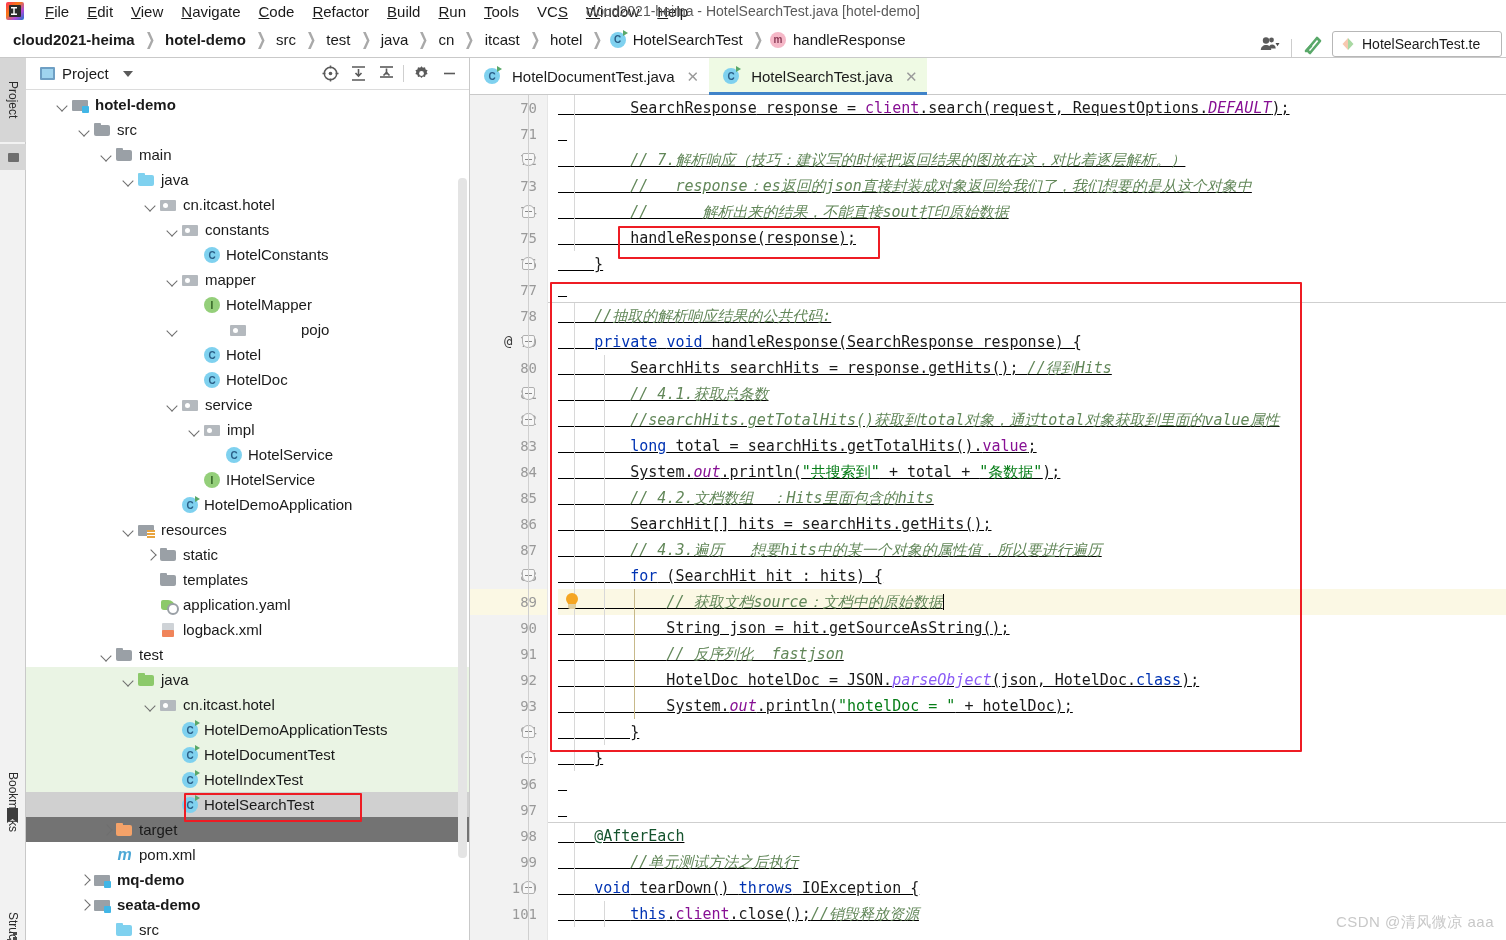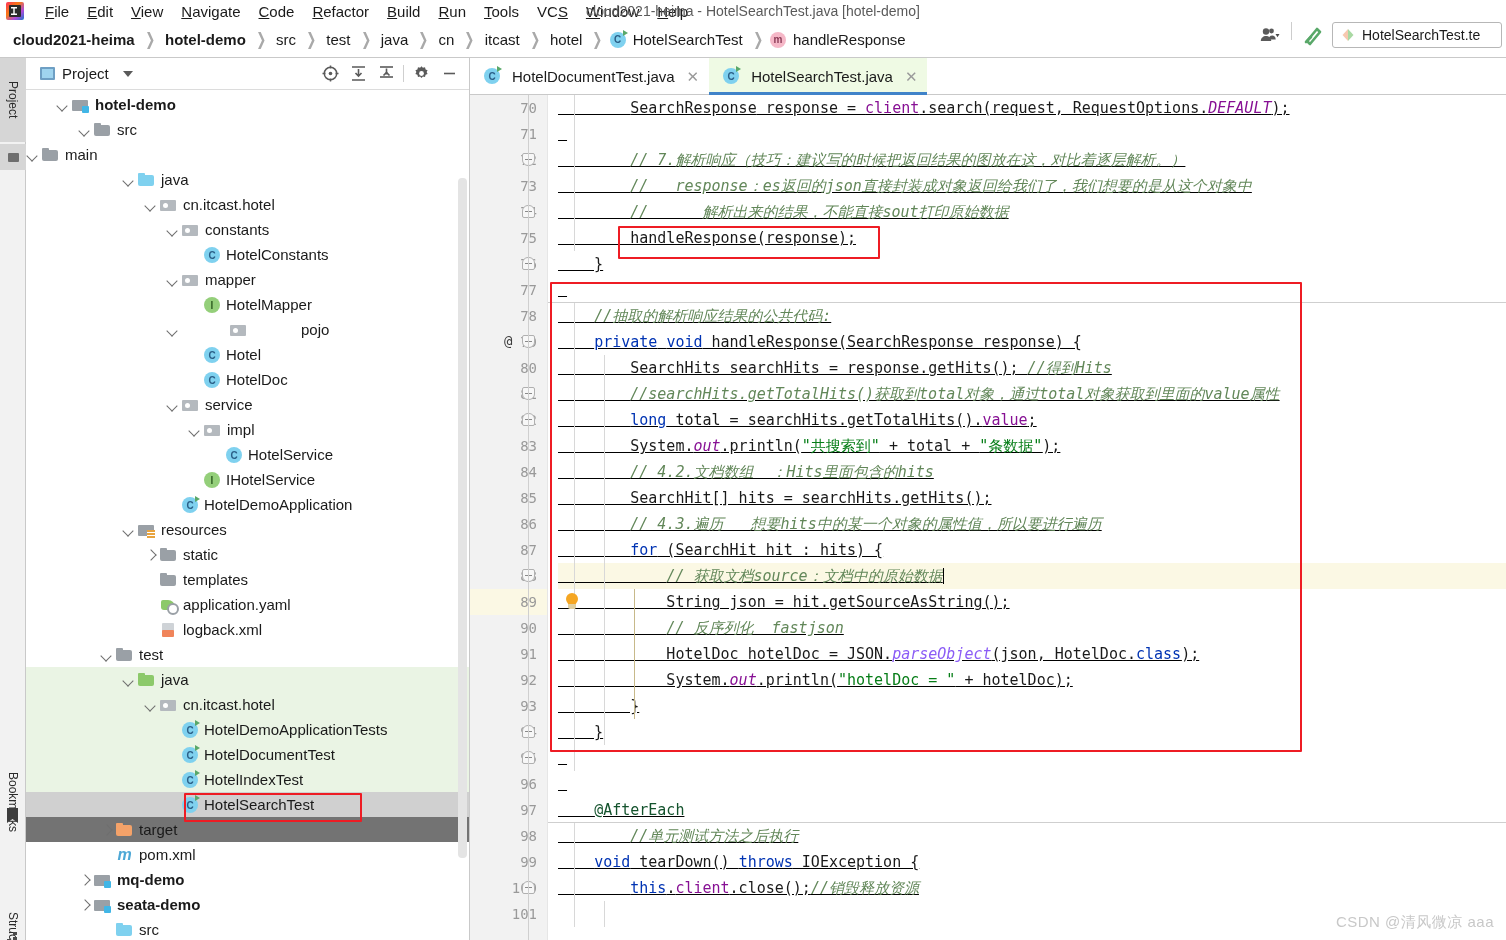--- a/index.html
+++ b/index.html
@@ -73,7 +73,7 @@
     background: #f5b7c7; flex: none;
   }
   .navbar-right {
-    margin-left: auto; display: flex; align-items: flex-start; height: 100%;
+    margin-left: auto; display: flex; align-items: flex-end; height: 100%;
     padding-right: 4px;
   }
   .nb-icon { width: 30px; height: 26px; display: flex; align-items: center; justify-content: center; }

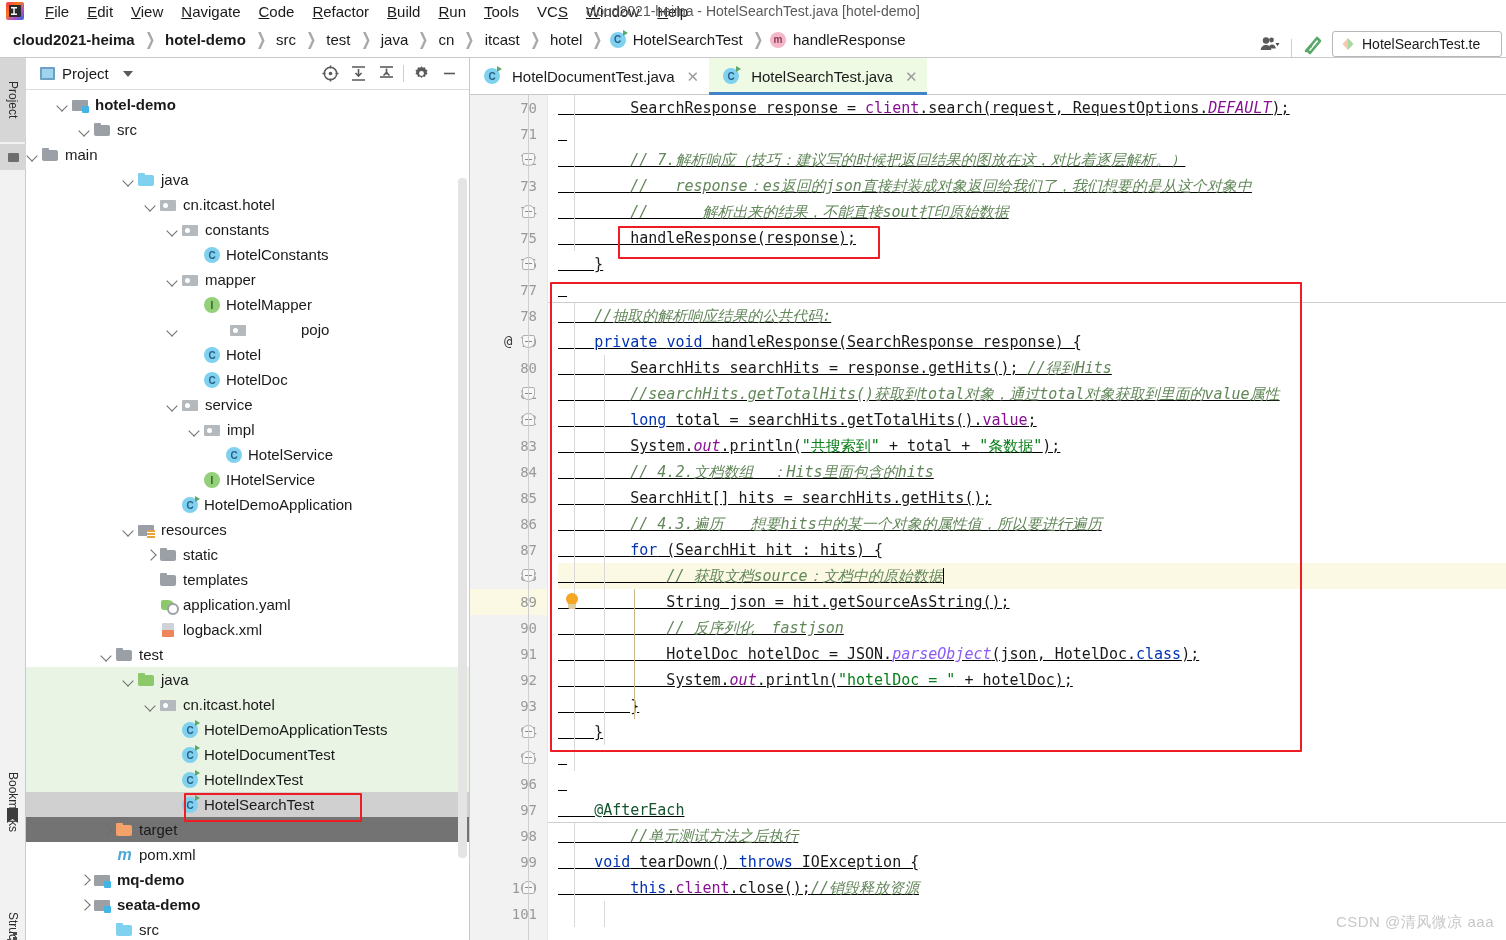--- a/index.html
+++ b/index.html
@@ -520,7 +520,7 @@
           <span class="ico folder"></span>
           <span class="tlabel">src</span>
         </div>
-        <div class="trow" style="">
+        <div class="trow" style="padding-left: 74px;">
           <span class="arrow down"></span>
           <span class="ico folder"></span>
           <span class="tlabel">main</span>

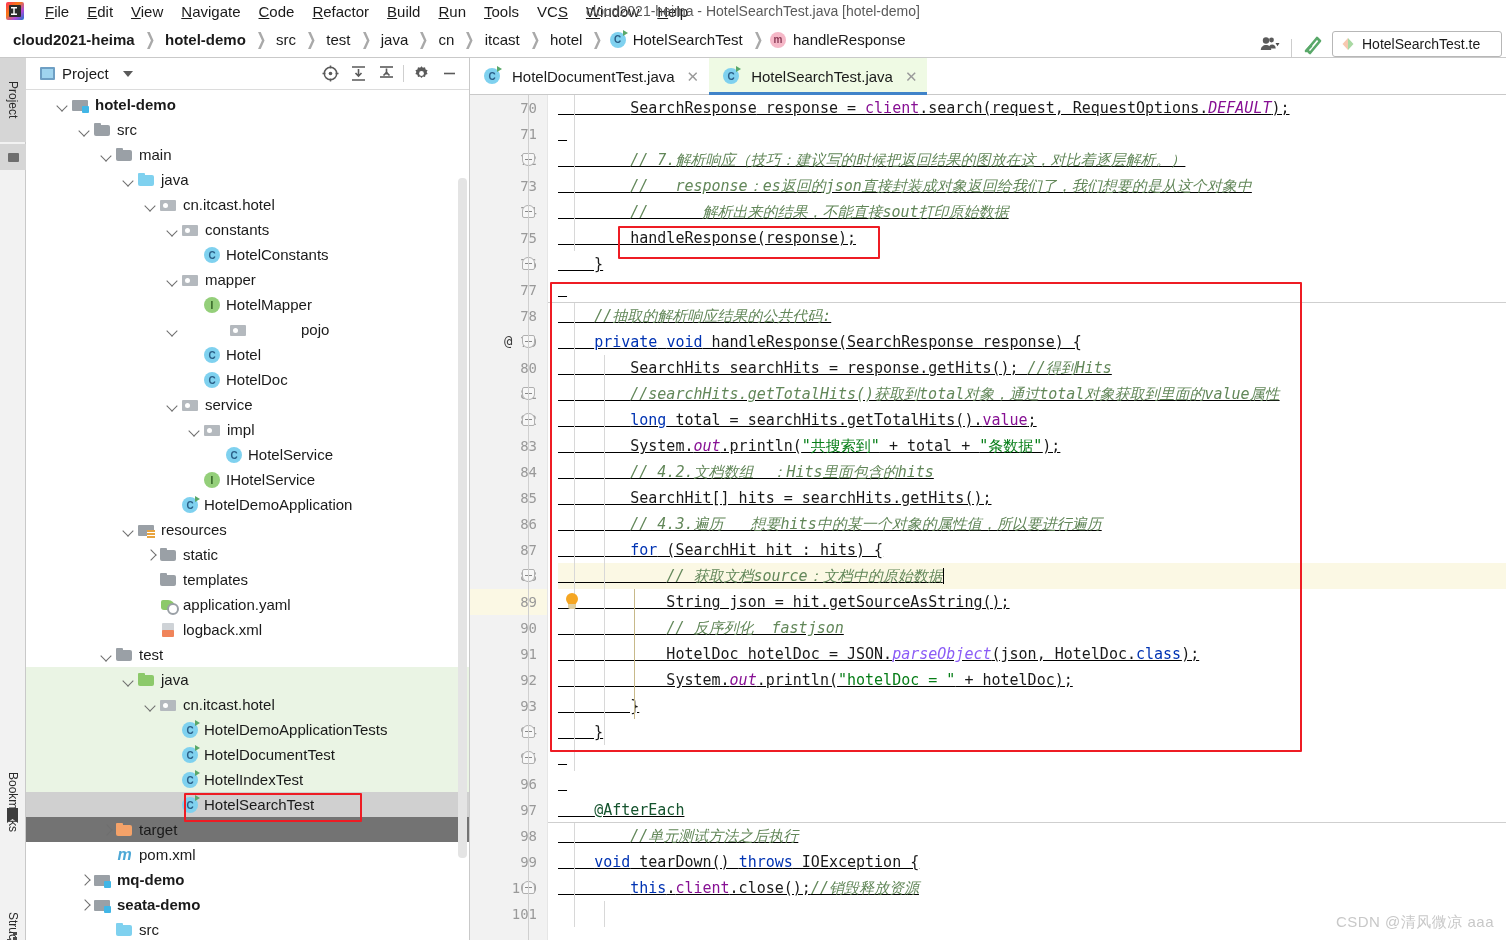--- a/index.html
+++ b/index.html
@@ -762,6 +762,7 @@
           <div class="cline"><span class="id">    </span><span class="cmt2">//抽取的解析响应结果的公共代码:</span></div>
           <div class="cline"><span class="id">    </span><span class="kw">private</span><span class="id"> </span><span class="kw">void</span><span class="id"> handleResponse(SearchResponse response) {</span></div>
           <div class="cline"><span class="id">        SearchHits searchHits = response.getHits(); </span><span class="cmt2">//得到Hits</span></div>
+          <div class="cline"><span class="id">        </span><span class="cmt2">// 4.1.获取总条数</span></div>
           <div class="cline"><span class="id">        </span><span class="cmt2">//searchHits.getTotalHits()获取到total对象，通过total对象获取到里面的value属性</span></div>
           <div class="cline"><span class="id">        </span><span class="kw">long</span><span class="id"> total = searchHits.getTotalHits().</span><span class="fld">value</span><span class="id">;</span></div>
           <div class="cline"><span class="id">        System.</span><span class="sfld">out</span><span class="id">.println(</span><span class="str">"共搜索到"</span><span class="id"> + total + </span><span class="str">"条数据"</span><span class="id">);</span></div>

